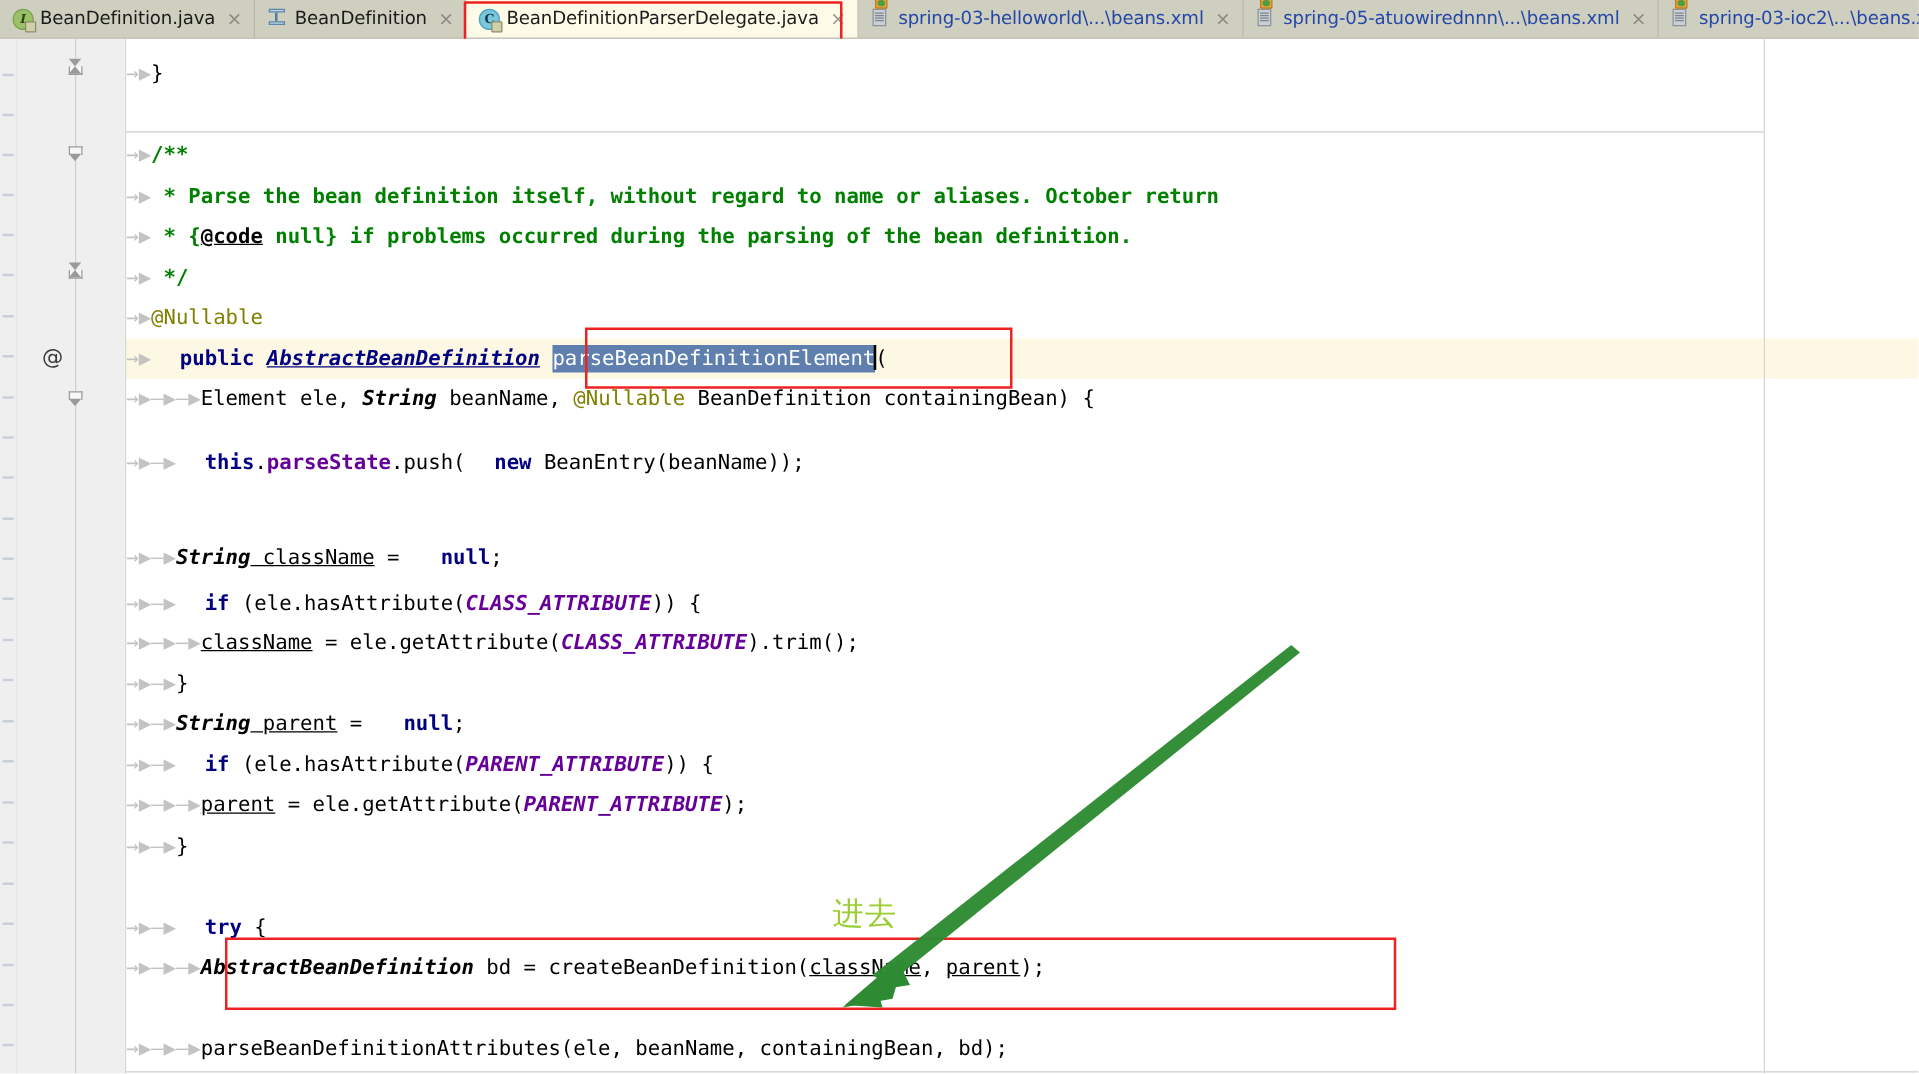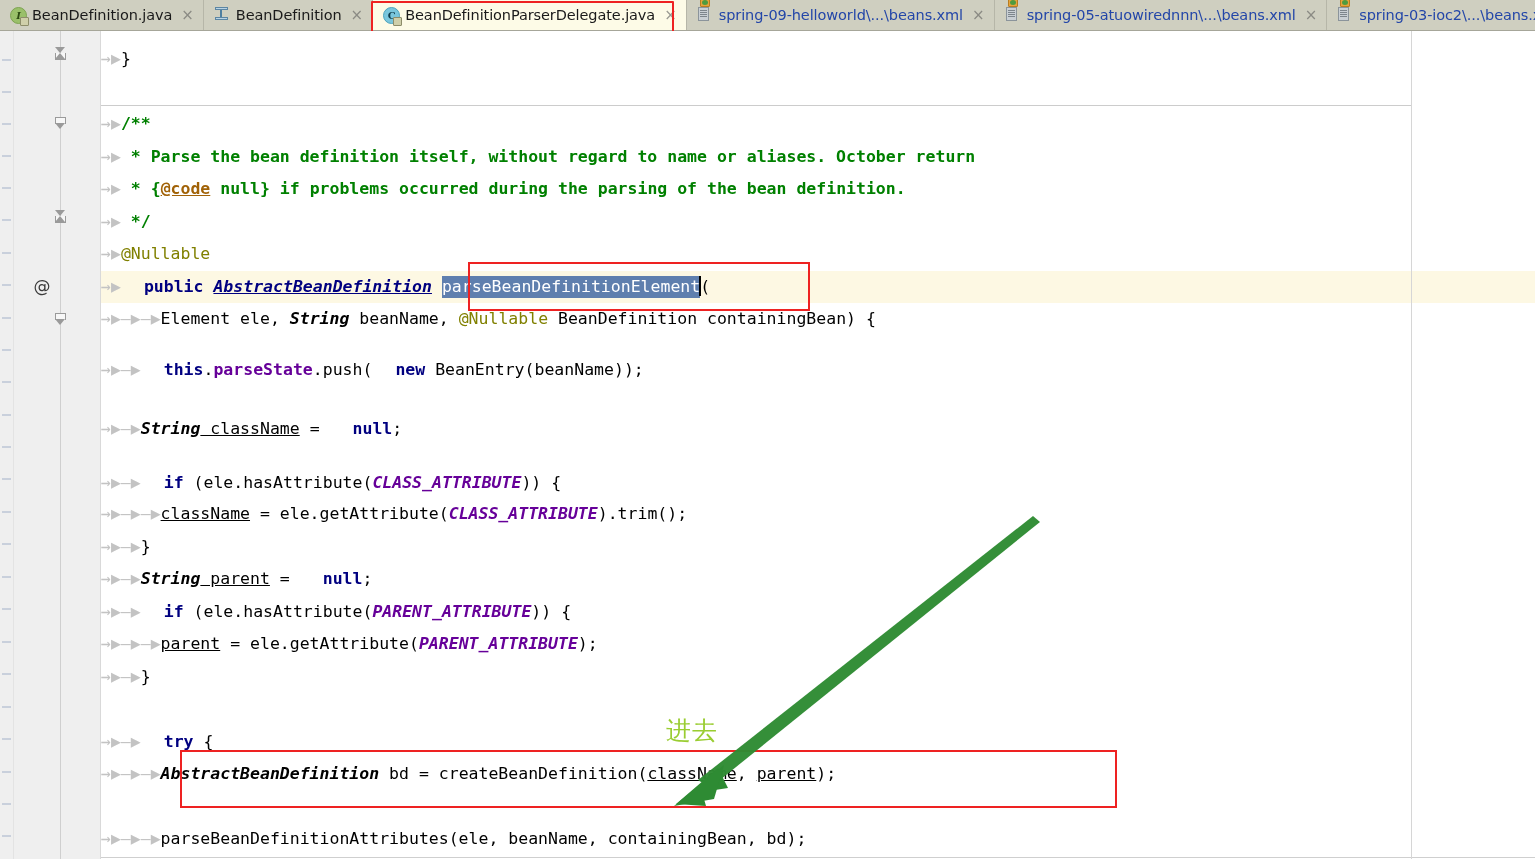--- a/index.html
+++ b/index.html
@@ -247,7 +247,7 @@
       <span class="ic">
         <span class="ic-xml"><i class="pg"></i><i class="sp"></i></span>
       </span>
-      <span class="tlabel">spring-09-helloworld\...\beans.xml</span>
+      <span class="tlabel">spring-03-helloworld\...\beans.xml</span>
       <span class="tclose">×</span>
     </div>
 

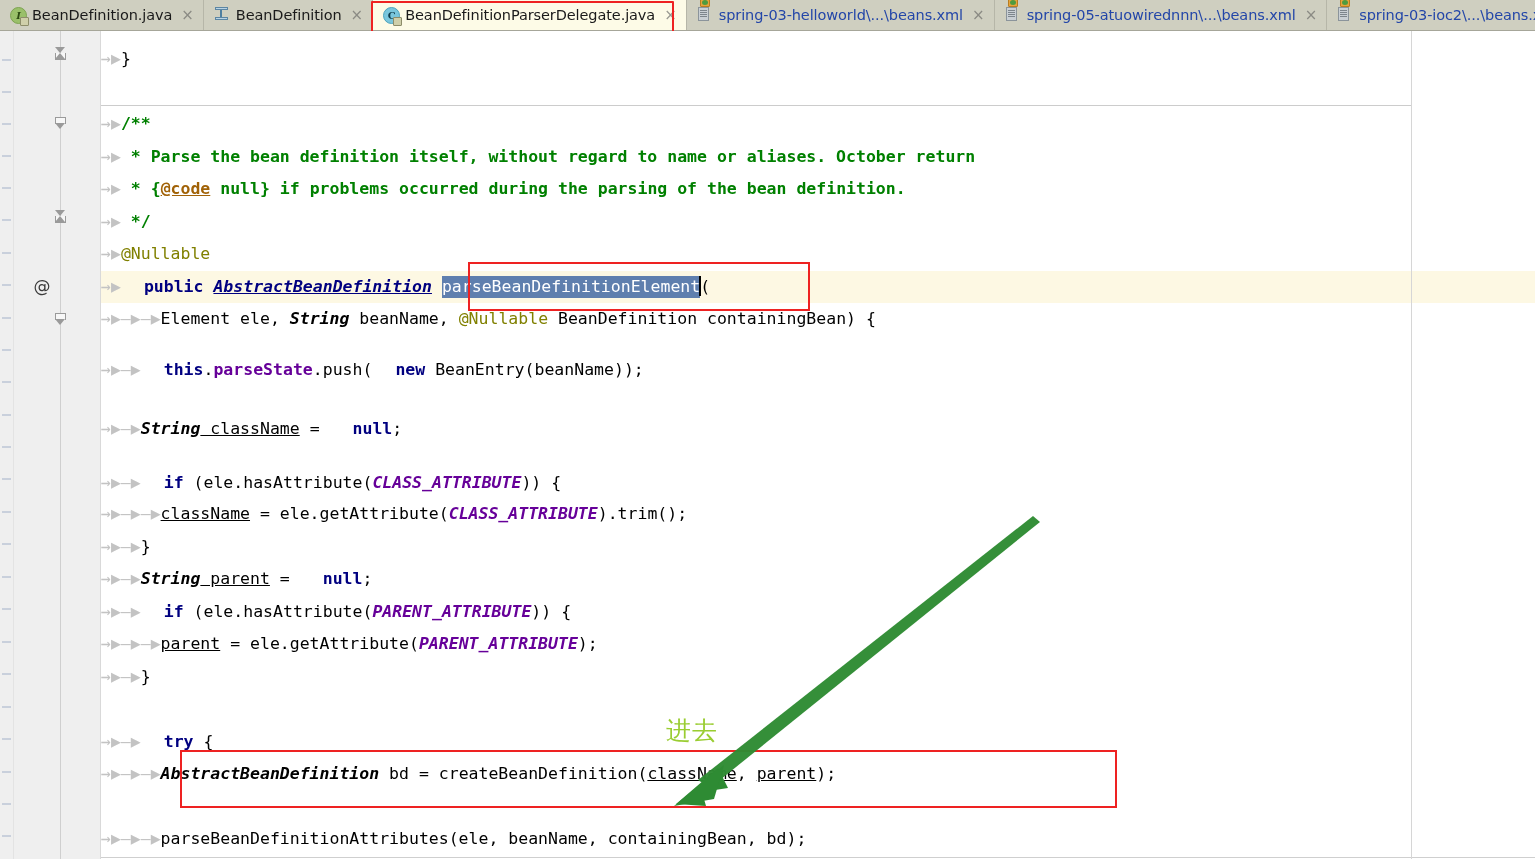--- a/index.html
+++ b/index.html
@@ -143,7 +143,7 @@
   
   .kw{color:#000080;font-weight:bold;margin-left:23px;}
   .cmt{color:#008000;font-weight:bold;}
-  .cmt-tag{color:#a16207;font-weight:bold;text-decoration:underline;}
+  .cmt-tag{color:#000000;font-weight:bold;text-decoration:underline;}
   .anno{color:#808000;}
   .type-i{color:#000000;font-style:italic;font-weight:bold;}
   .type-link{color:#000080;font-style:italic;font-weight:bold;text-decoration:underline;}

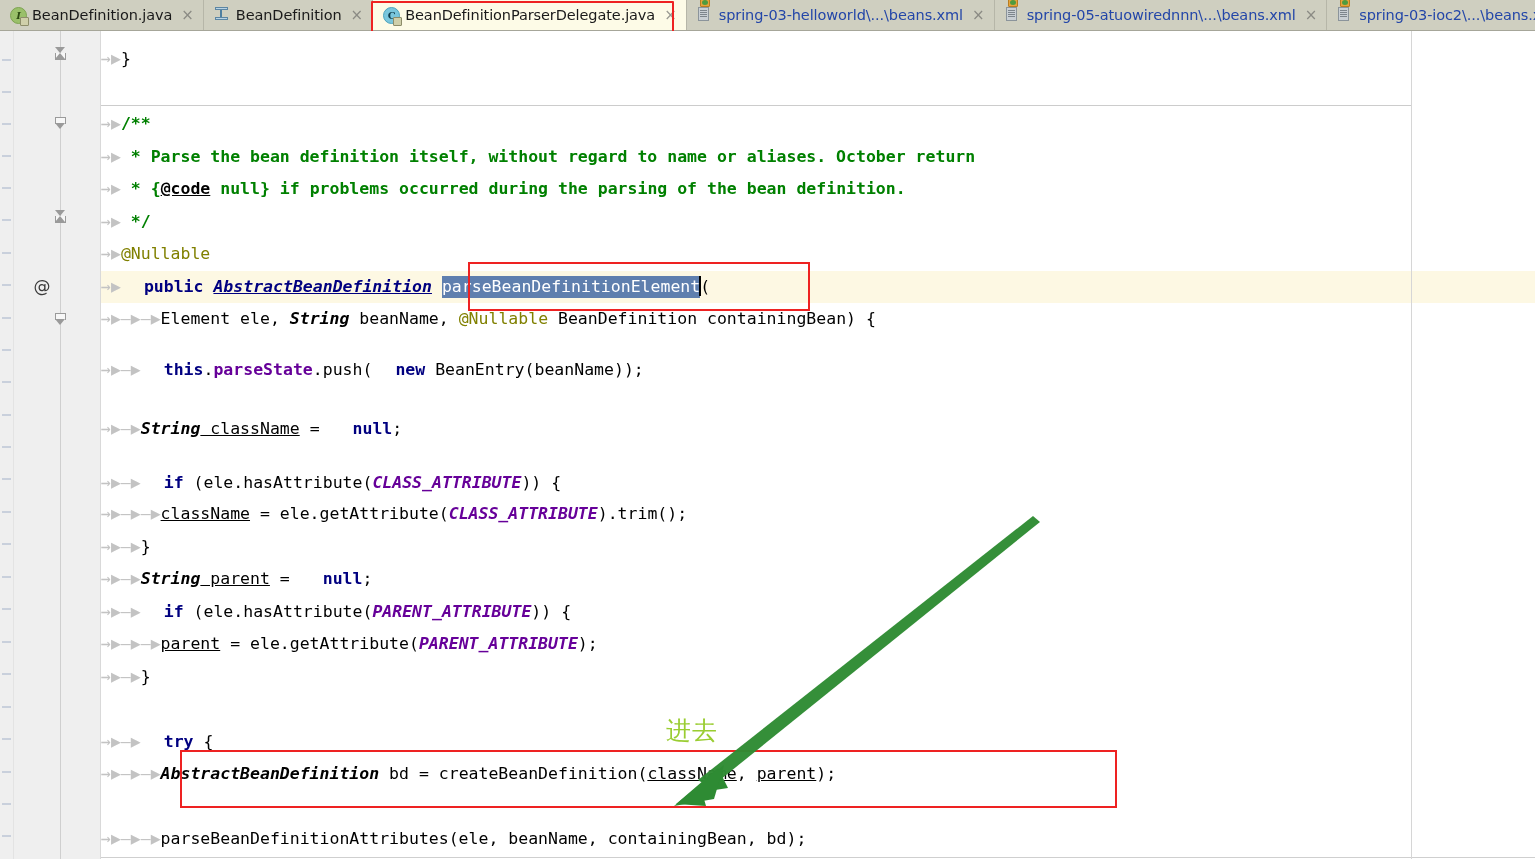--- a/index.html
+++ b/index.html
@@ -338,7 +338,7 @@
 
       <div class="line" style="top:323px"><span class="guide">→▶—▶</span><span class="kw">this</span><span class="txt">.</span><span class="fld">parseState</span><span class="txt">.push(</span><span class="kw">new</span><span class="txt"> BeanEntry(beanName));</span></div>
 
-      <div class="line" style="top:382px"><span class="guide">→▶—▶</span><span class="type-i">String</span><span class="lvar"> className</span><span class="txt"> = </span><span class="kw">null</span><span class="txt">;</span></div>
+      <div class="line" style="top:399px"><span class="guide">→▶—▶</span><span class="type-i">String</span><span class="lvar"> className</span><span class="txt"> = </span><span class="kw">null</span><span class="txt">;</span></div>
 
       <div class="line" style="top:436px"><span class="guide">→▶—▶</span><span class="kw">if</span><span class="txt"> (ele.hasAttribute(</span><span class="const">CLASS_ATTRIBUTE</span><span class="txt">)) {</span></div>
 

